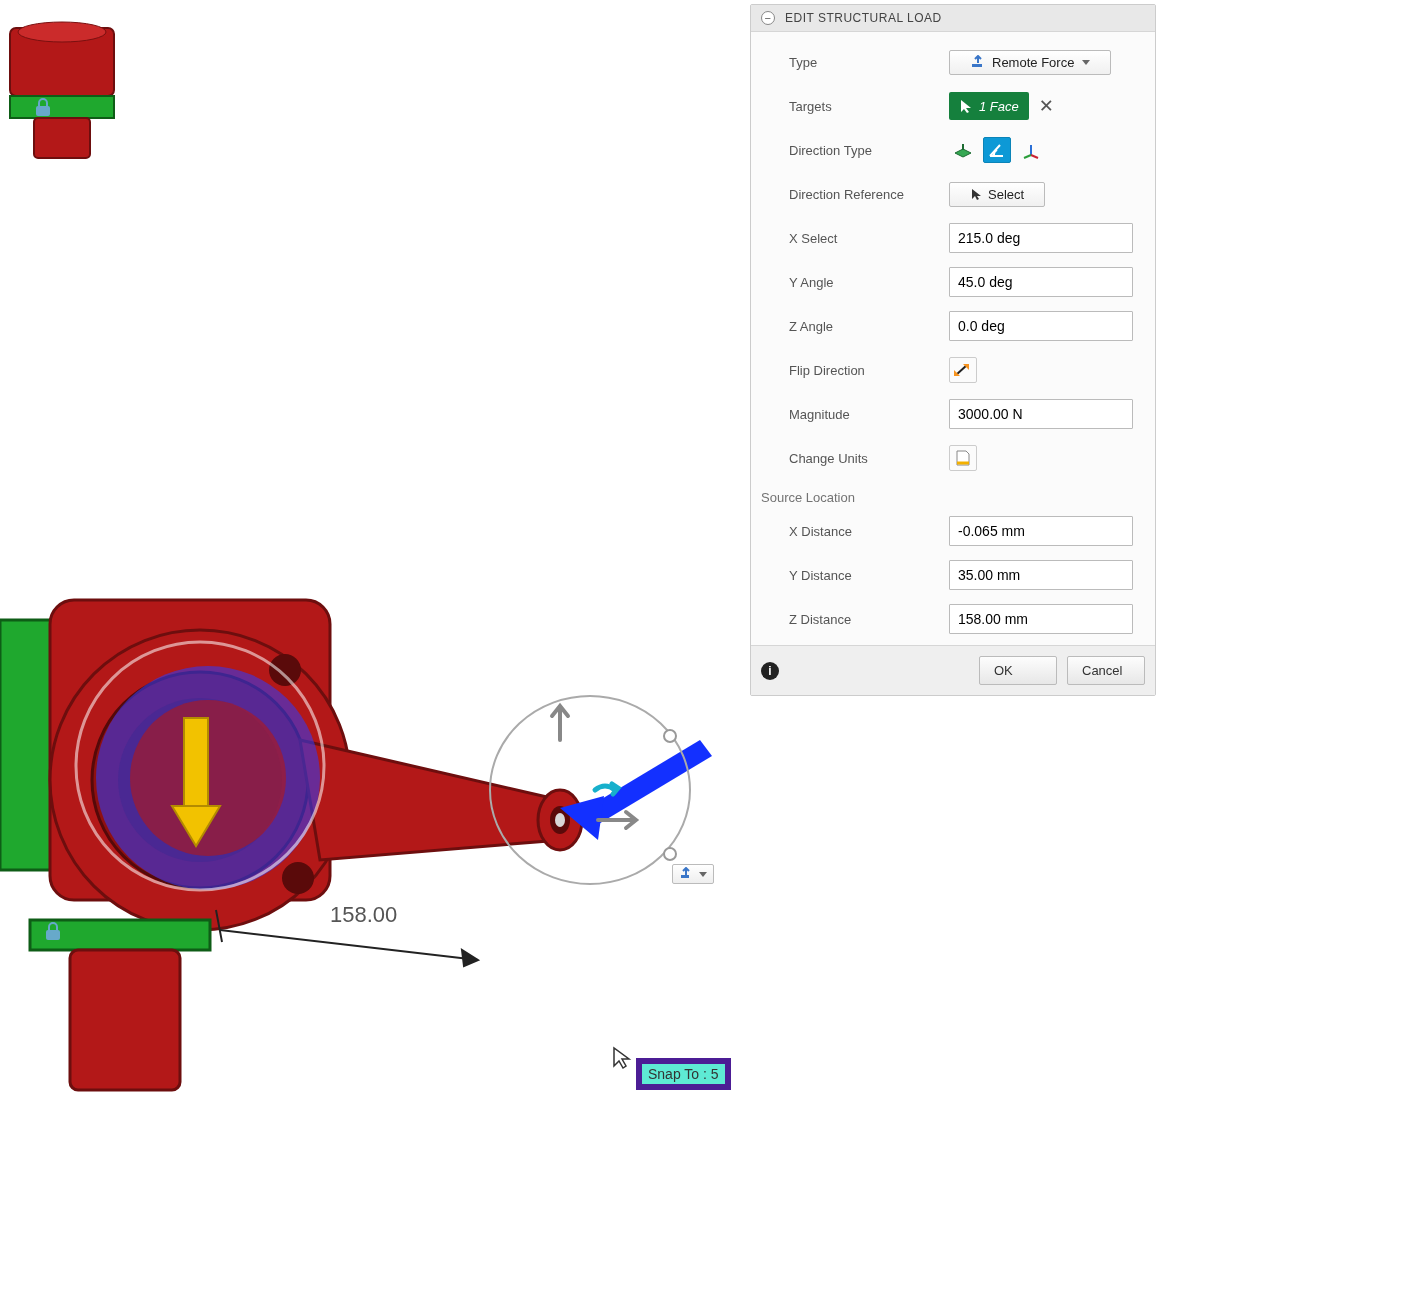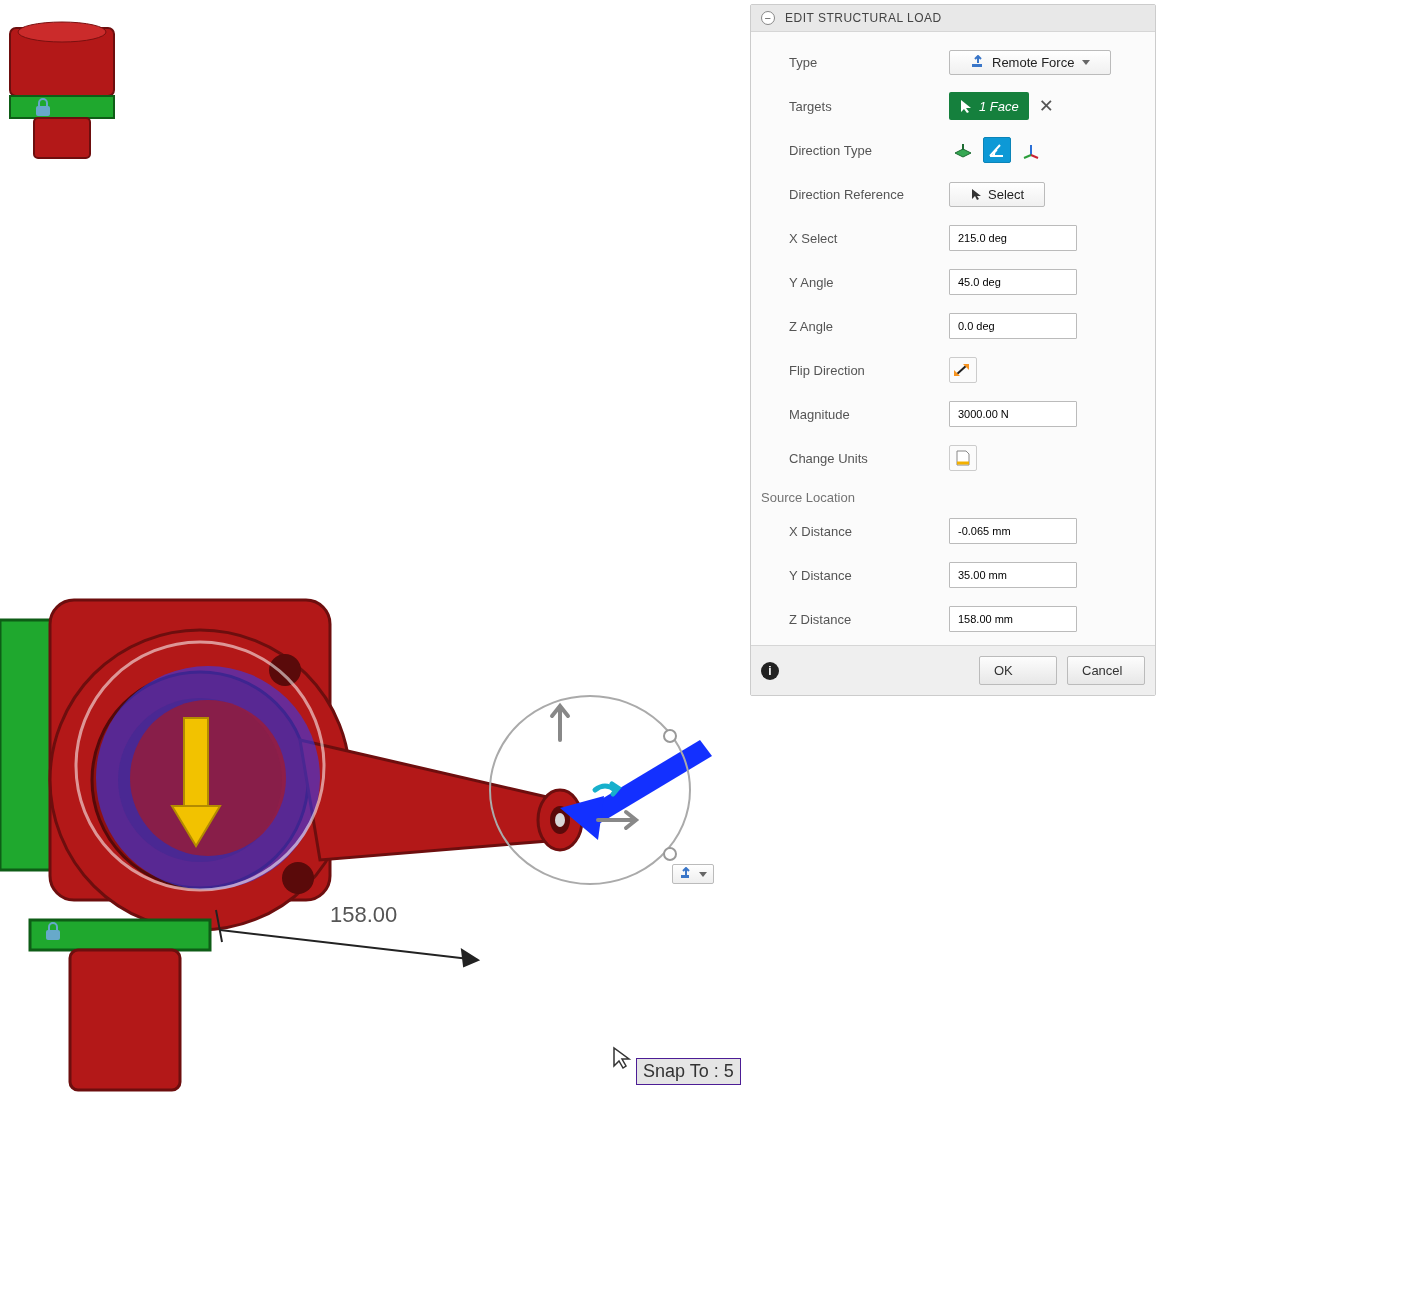--- a/index.html
+++ b/index.html
@@ -120,10 +120,10 @@
   }
   
   .text-input {
-    width: 128px;
+    width: 184px;
     border: 1px solid #bbb;
     padding: 6px 8px;
-    font-size: 11px;
+    font-size: 14px;
     background: #fff;
     border-radius: 1px;
   }

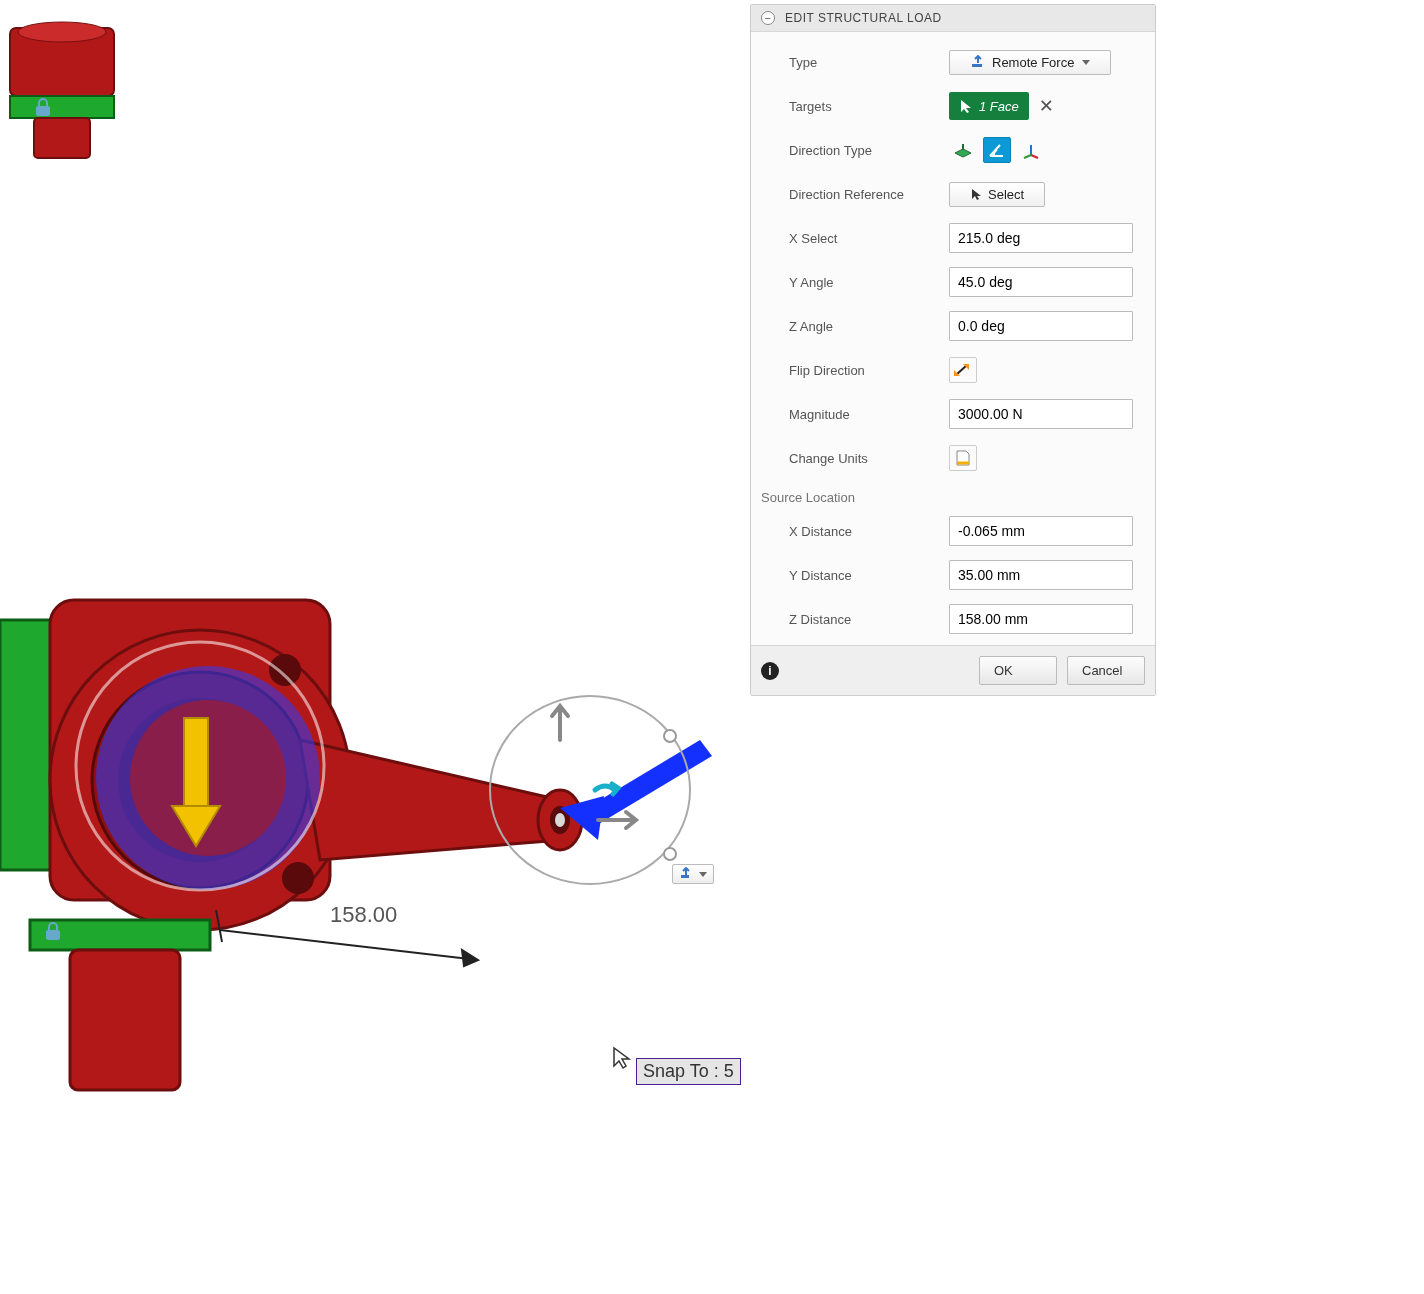--- a/index.html
+++ b/index.html
@@ -174,10 +174,10 @@
   }
   .tooltip {
     position: absolute;
-    border: 1px solid #4c1d95;
-    background: #e5e5e5;
+    border: 6px solid #4c1d95;
+    background: #5eead4;
     padding: 2px 6px;
-    font-size: 18px;
+    font-size: 14px;
     color: #333;
   }
   .mini-tool {

